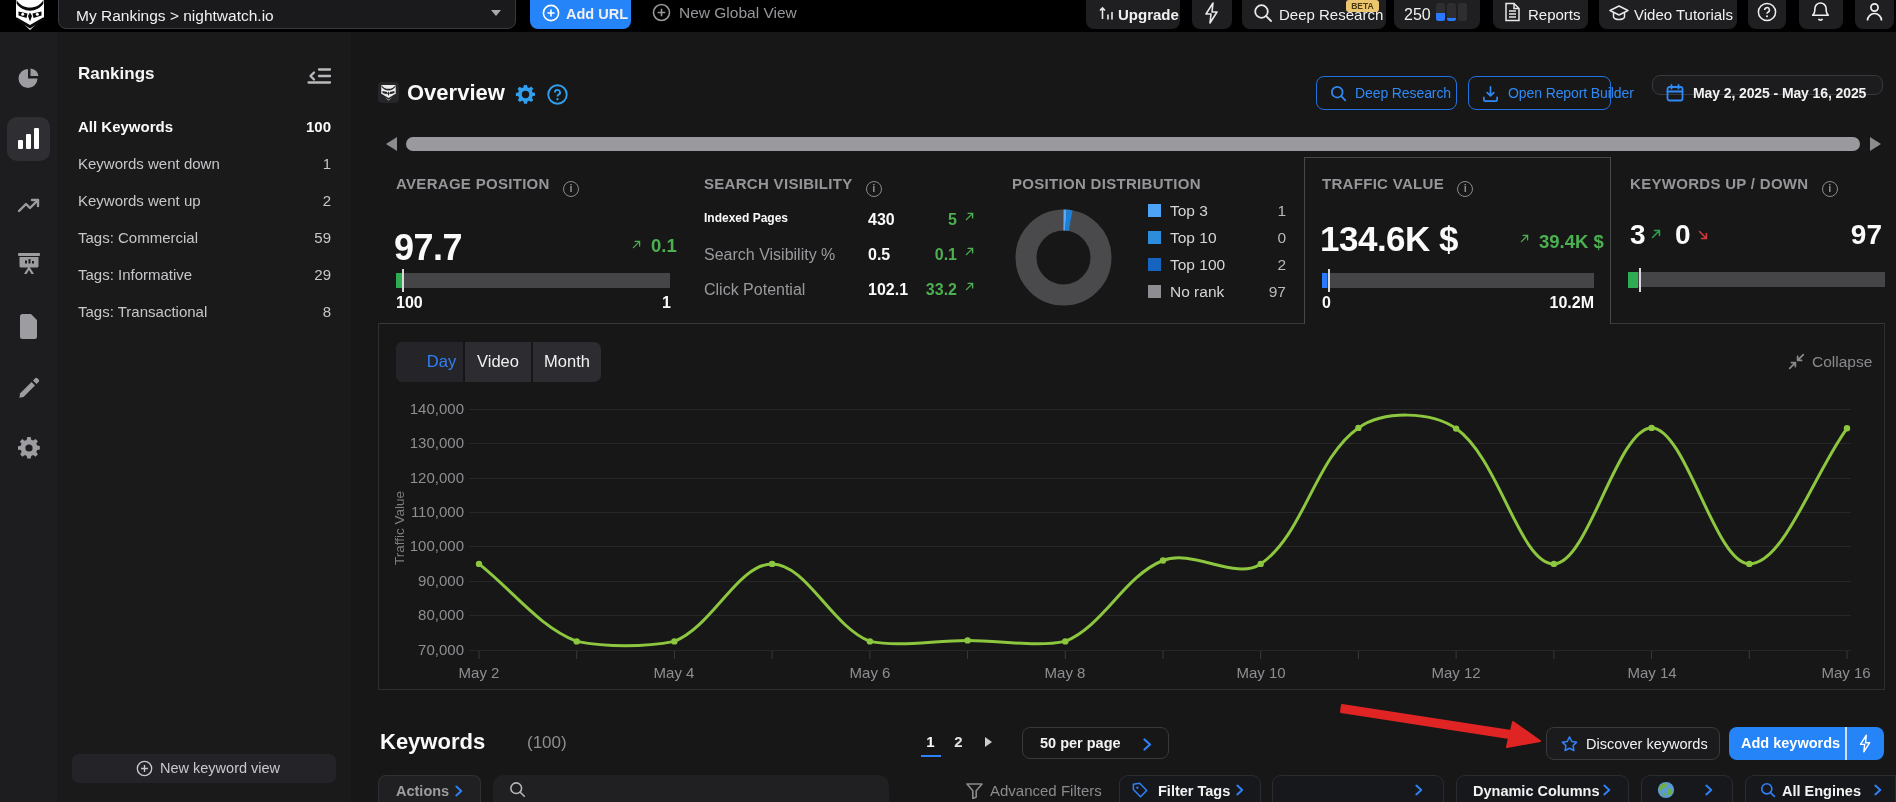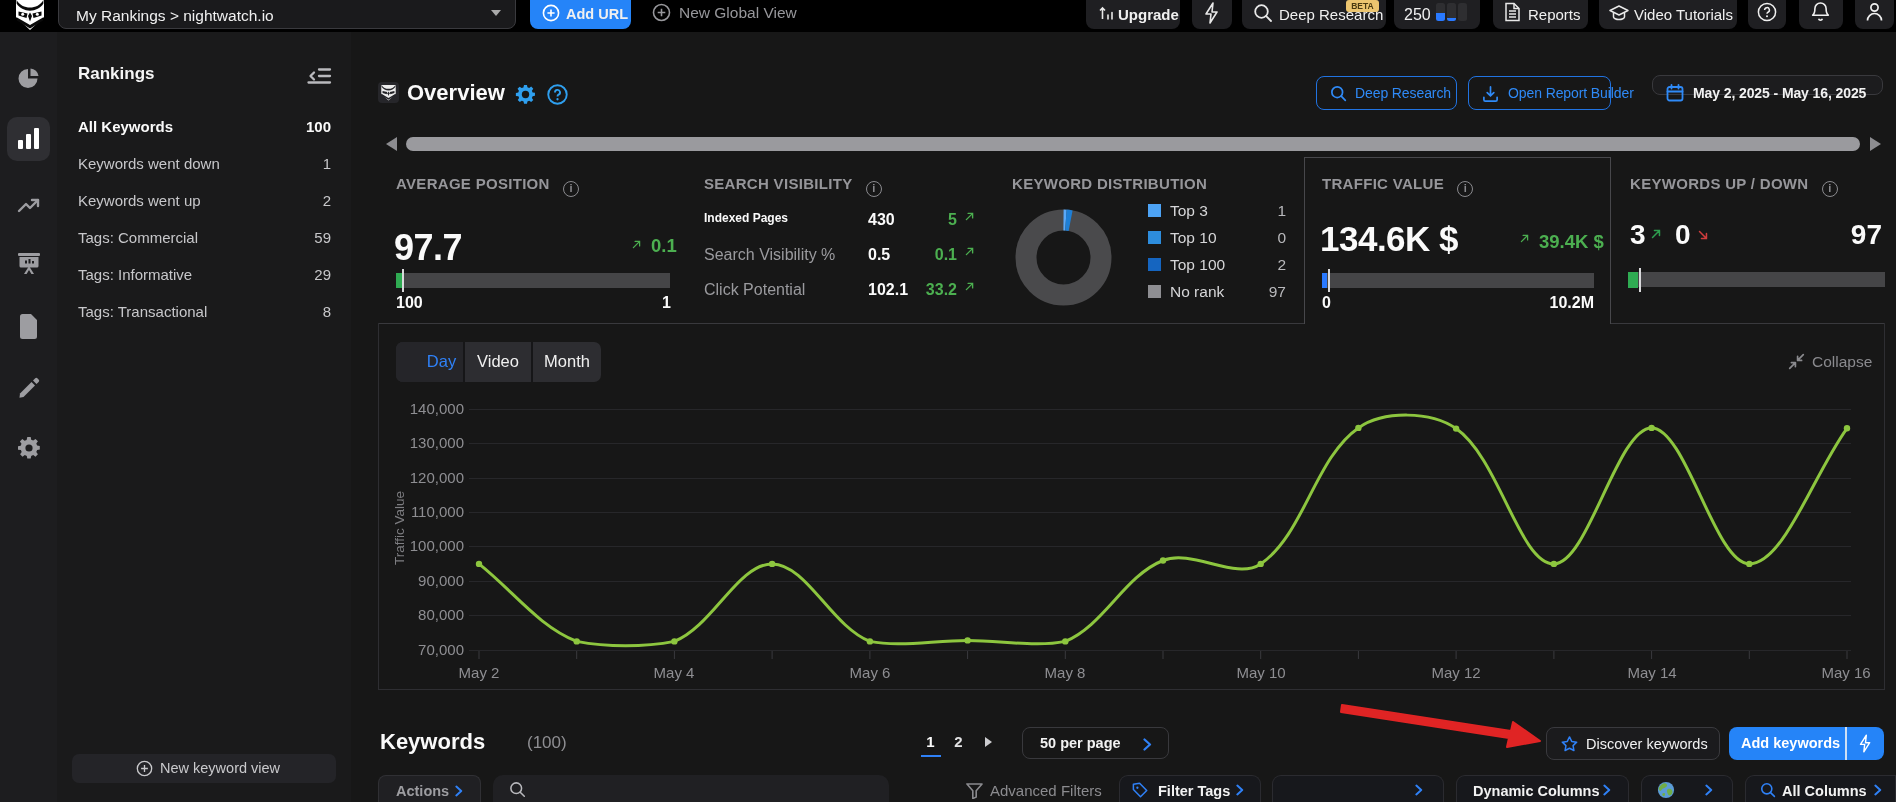--- a/index.html
+++ b/index.html
@@ -281,7 +281,7 @@
         <path d="M2 11 11 2M4.5 2H11v6.5"></path>
       </svg>
 
-    <div class="cardtitle" style="left:1012px; top:175px;">KEYWORD DISTRIBUTION</div>
+    <div class="cardtitle" style="left:1012px; top:175px;">POSITION DISTRIBUTION</div>
     <svg class="abs" style="left:1015px; top:209px;" width="97" height="97" viewBox="0 0 97 97">
       <g fill="none" stroke-width="21">
         <circle cx="48.5" cy="48.5" r="37.5" stroke="#4a4a4c"></circle>

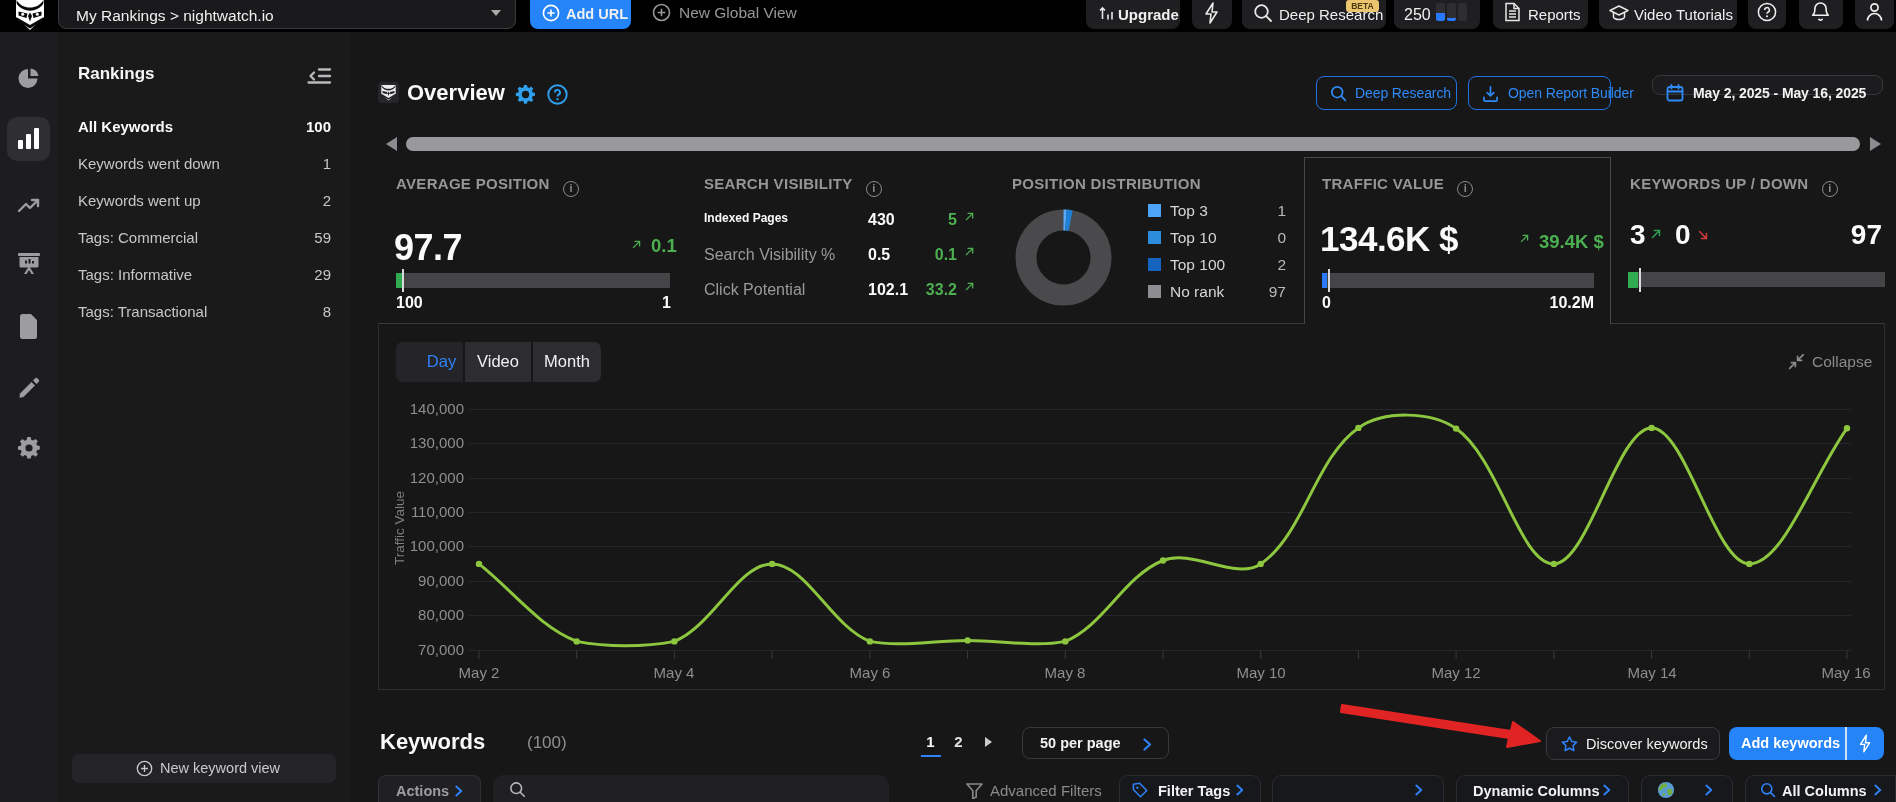--- a/index.html
+++ b/index.html
@@ -480,7 +480,7 @@
           <circle cx="8.5" cy="8.5" r="6.3"></circle>
           <path d="M13.2 13.2 18 18" stroke-linecap="round"></path>
         </svg>
-      <span class="abs" style="left:36px; top:7px; font-size:14.5px; font-weight:700; color:#f2f2f2;">All Columns</span>
+      <span class="abs" style="left:36px; top:7px; font-size:14.5px; font-weight:700; color:#f2f2f2;">All Engines</span>
       <svg class="abs" style="left:128px; top:8px;" width="8" height="12" viewBox="0 0 9 13" fill="none" stroke="#2f81f7" stroke-width="2.2" stroke-linecap="round" stroke-linejoin="round">
           <path d="M1.5 1.5 7 6.5 1.5 11.5"></path>
         </svg>

